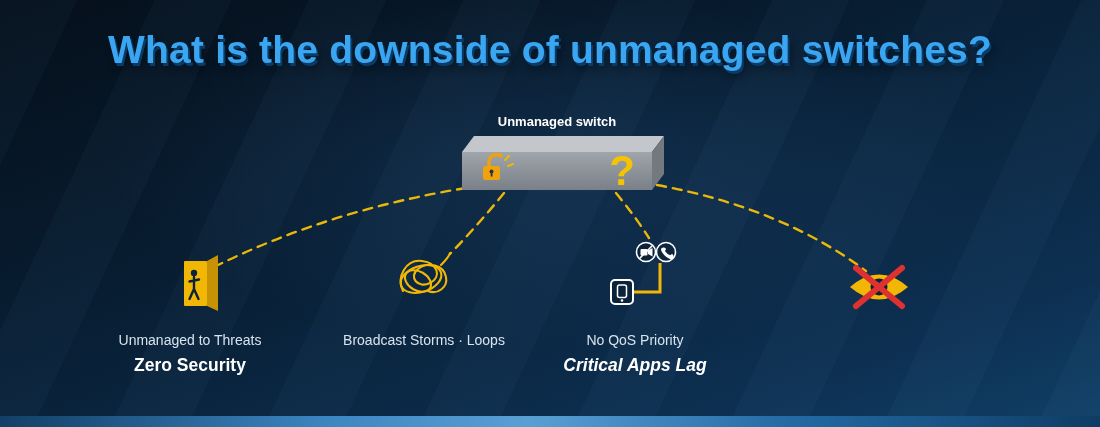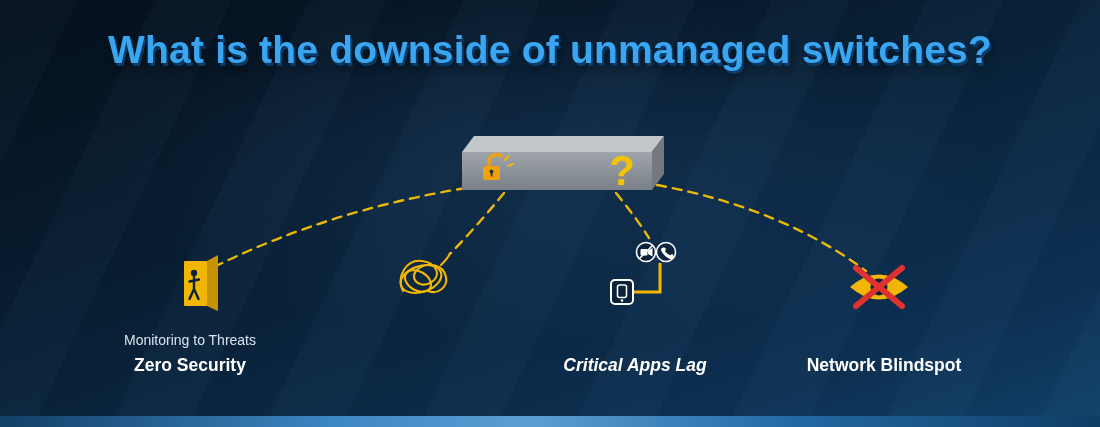--- a/index.html
+++ b/index.html
@@ -55,6 +55,7 @@
 
   <h1 class="title">What is the downside of unmanaged switches?</h1>
 
+  <div class="switch-label">Unmanaged switch</div>
 
   <svg class="art" width="1100" height="427" viewBox="0 0 1100 427">
     <defs>

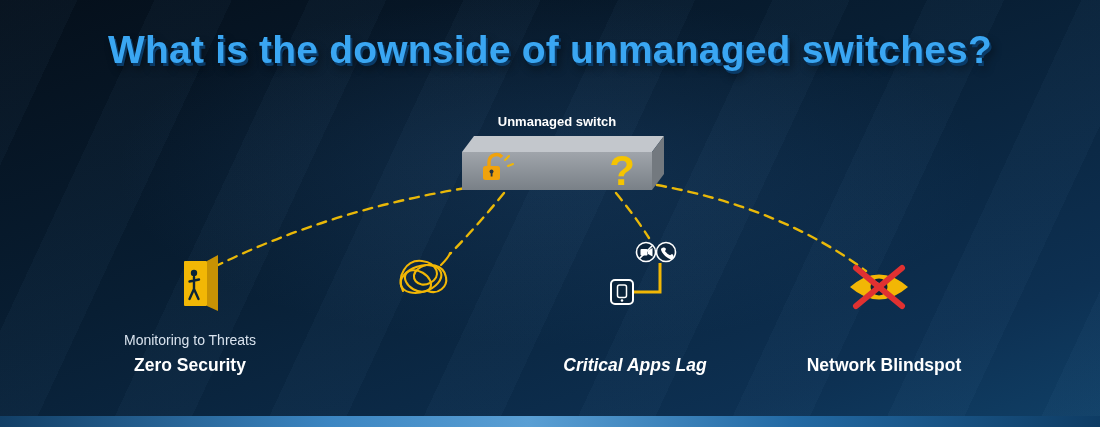--- a/index.html
+++ b/index.html
@@ -131,7 +131,7 @@
   </svg>
 
   <div class="item-title t1">Zero Security</div>
-  <div class="item-sub   s1">Monitoring to Threats</div>
+  <div class="item-sub   s1">Unmanaged to Threats</div>
 
 
   <div class="item-title t3">Critical Apps Lag</div>

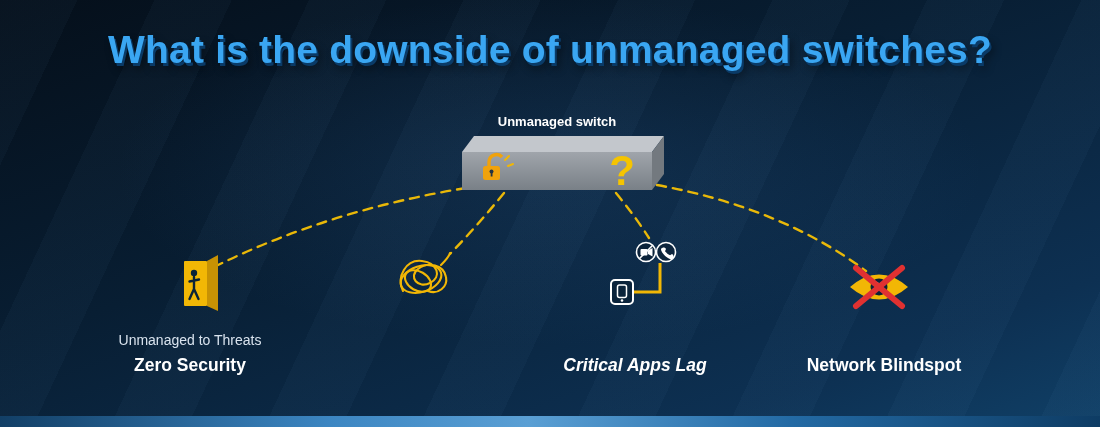--- a/index.html
+++ b/index.html
@@ -133,6 +133,7 @@
   <div class="item-title t1">Zero Security</div>
   <div class="item-sub   s1">Unmanaged to Threats</div>
 
+  <div class="item-sub   s2">Broadcast Storms · Loops</div>
 
   <div class="item-title t3">Critical Apps Lag</div>
 

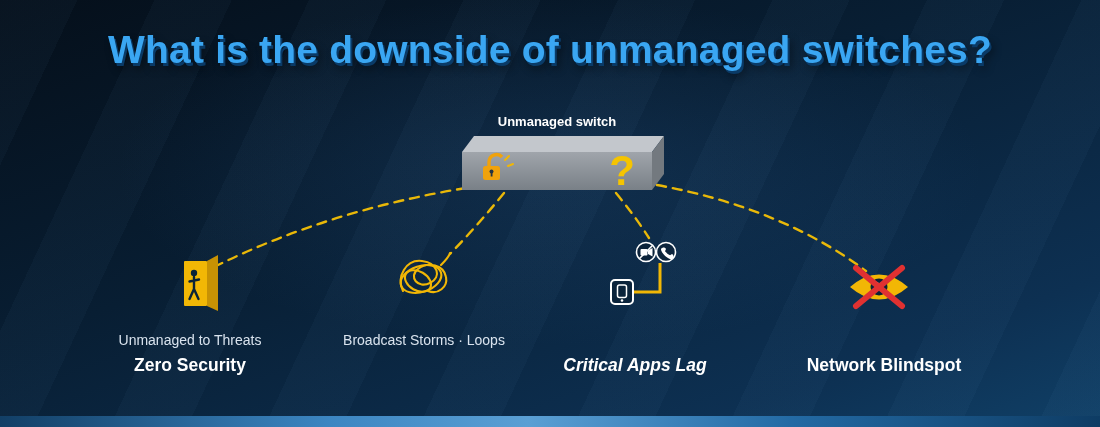--- a/index.html
+++ b/index.html
@@ -136,6 +136,7 @@
   <div class="item-sub   s2">Broadcast Storms · Loops</div>
 
   <div class="item-title t3">Critical Apps Lag</div>
+  <div class="item-sub   s3">No QoS Priority</div>
 
   <div class="item-title t4">Network Blindspot</div>
 

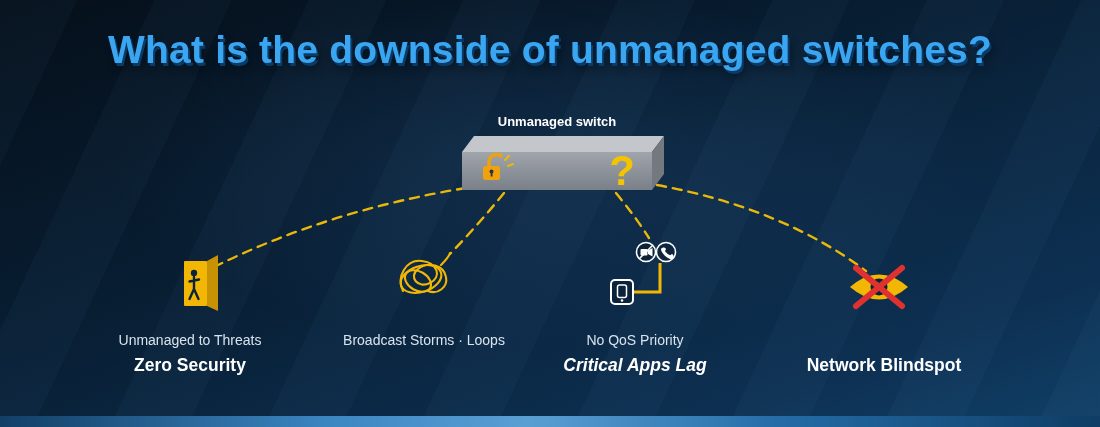--- a/index.html
+++ b/index.html
@@ -138,7 +138,6 @@
   <div class="item-title t3">Critical Apps Lag</div>
   <div class="item-sub   s3">No QoS Priority</div>
 
-  <div class="item-title t4">Network Blindspot</div>
 
 
   <div class="bottom-strip"></div>

